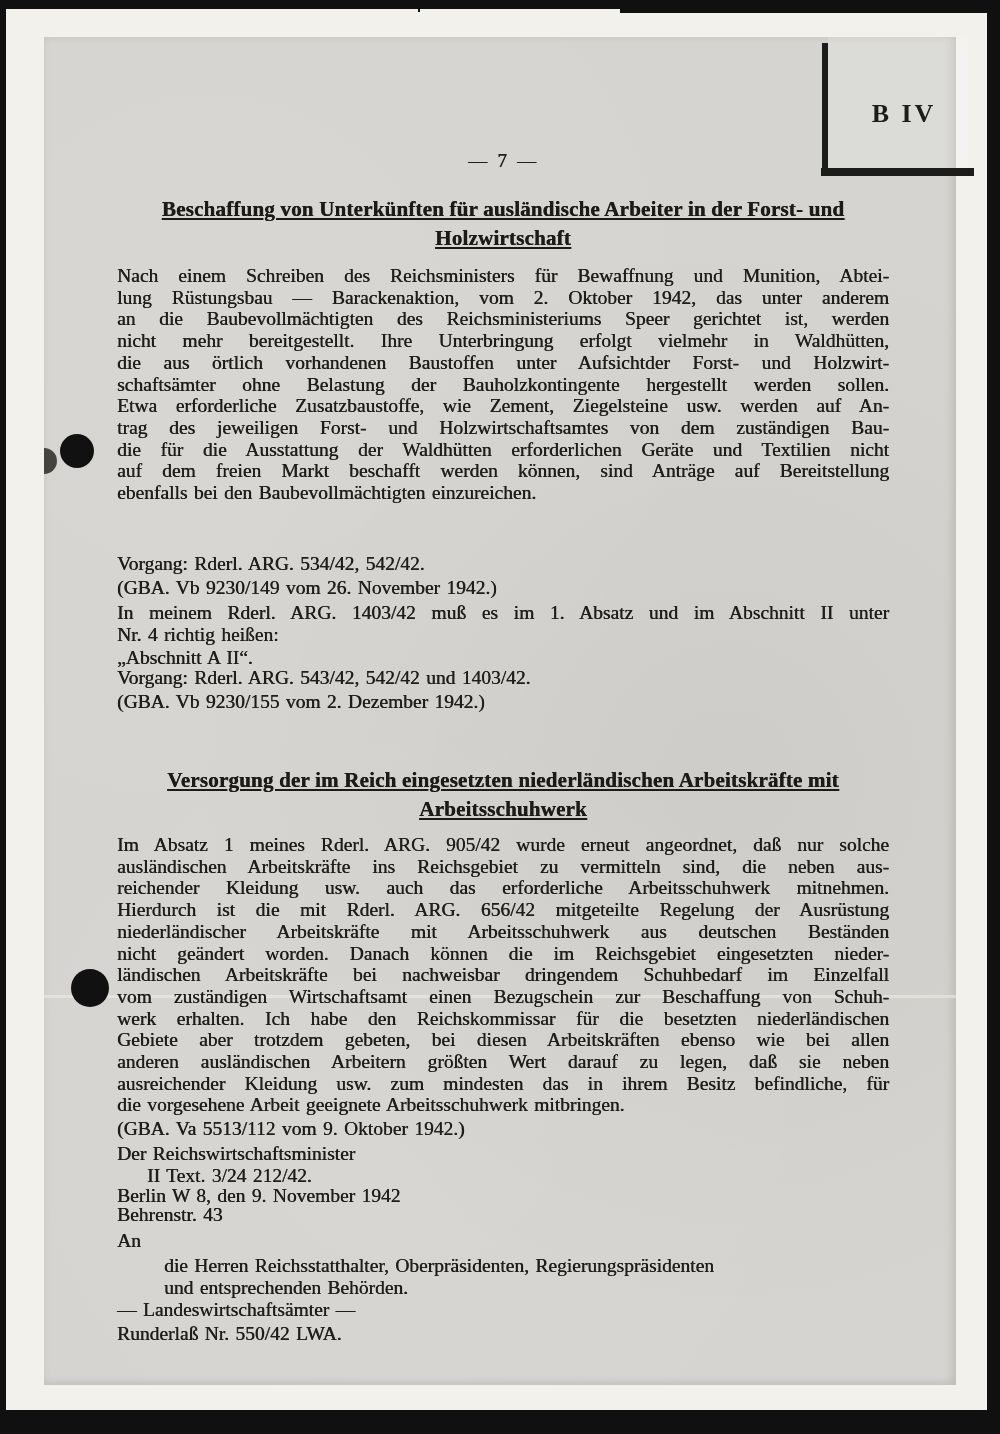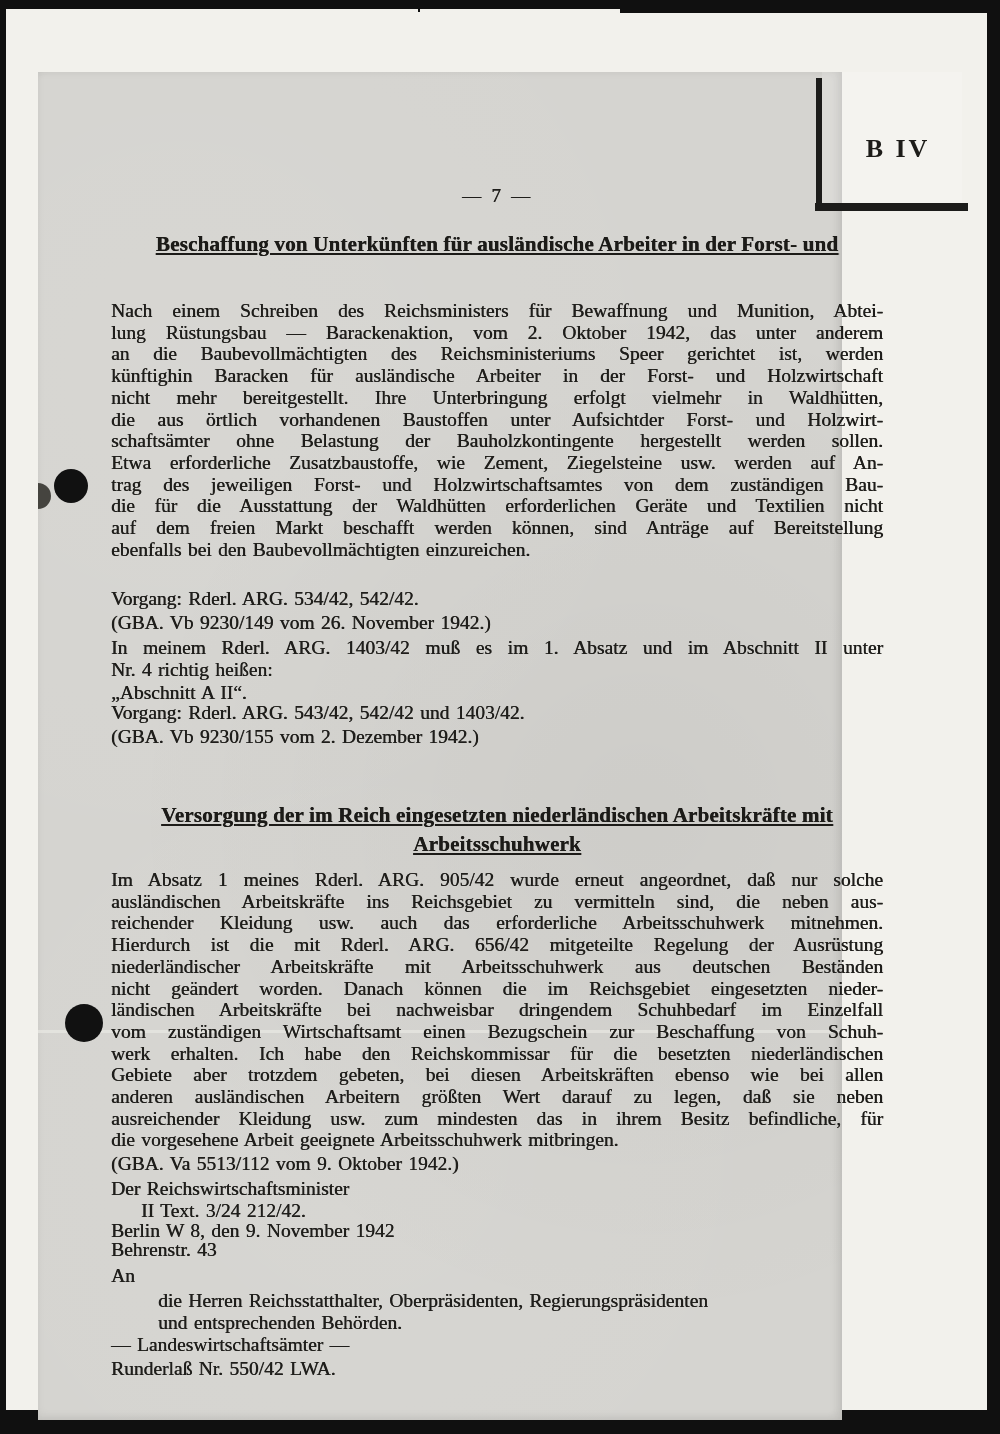--- a/index.html
+++ b/index.html
@@ -11,14 +11,13 @@
   .backing{position:absolute;left:6px;top:9px;width:981px;height:1404px;background:#f2f1ec;}
   .black-notch{position:absolute;background:#101010;}
   .paper{
-    position:absolute;left:38px;top:37px;width:804px;height:1348px;
+    position:absolute;left:44px;top:37px;width:912px;height:1348px;
     background:
       radial-gradient(circle at 18% 22%, rgba(255,255,255,.06), transparent 45%),
       radial-gradient(circle at 75% 55%, rgba(0,0,0,.035), transparent 55%),
       radial-gradient(circle at 40% 80%, rgba(255,255,255,.05), transparent 40%),
       #d5d4d0;
     box-shadow: inset -5px 0 8px rgba(0,0,0,.07), inset 0 -4px 8px rgba(0,0,0,.05);
-    margin-top: 35px;
   }
   .crease{position:absolute;left:0;top:958px;width:100%;height:3px;background:rgba(238,238,233,.55);}
   .bracket-inner{position:absolute;left:784px;top:0;width:140px;height:131px;background:rgba(255,255,255,.16);}

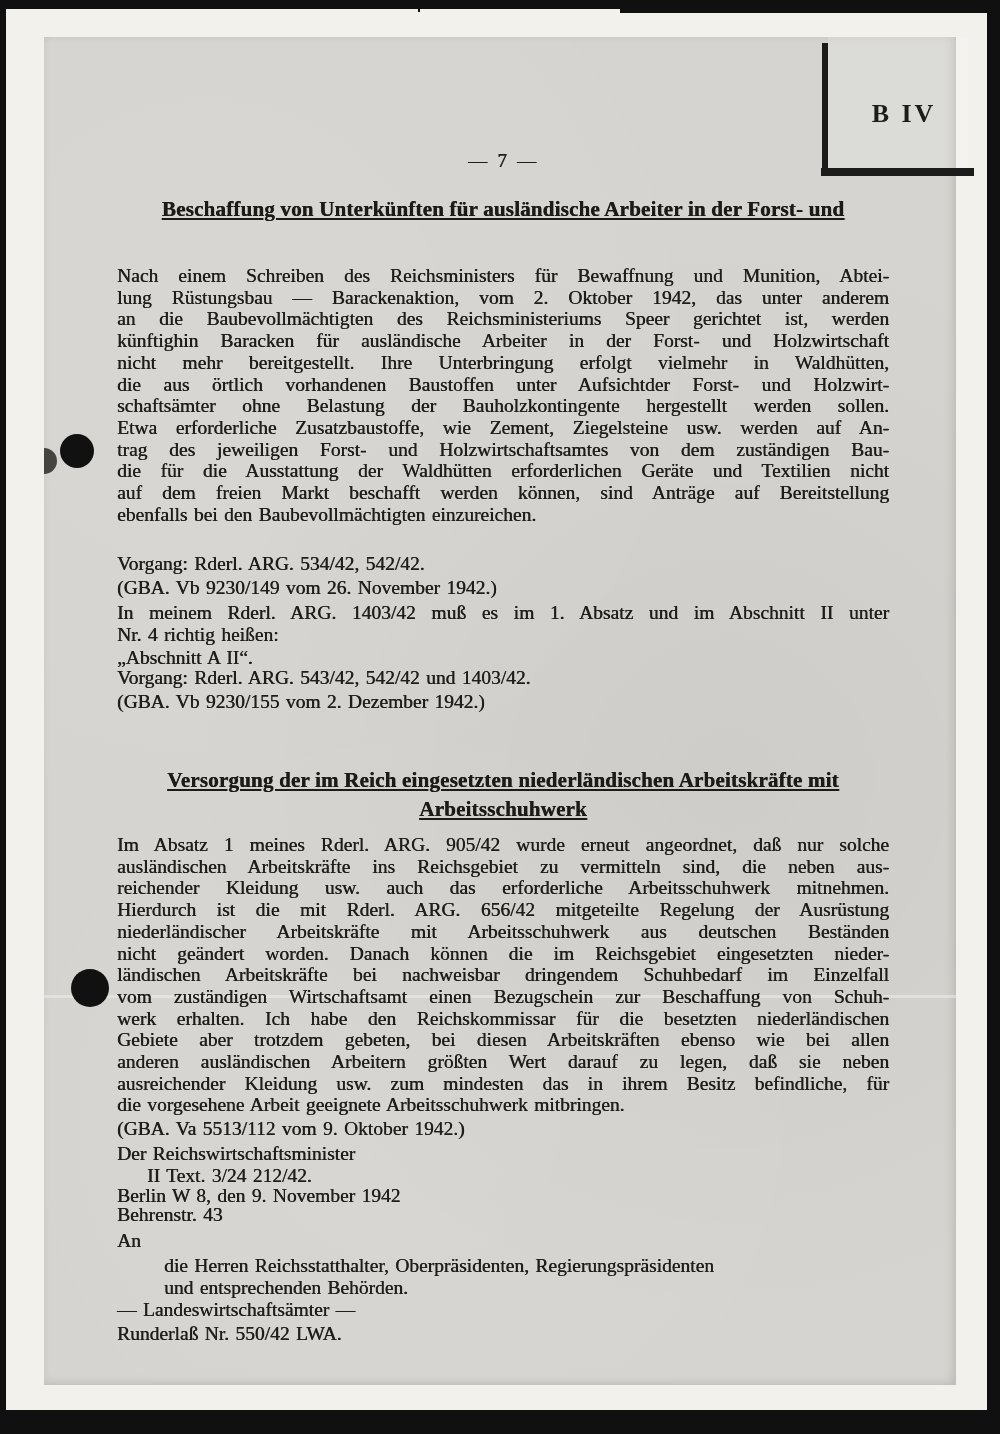--- a/index.html
+++ b/index.html
@@ -78,6 +78,7 @@
 
     <div class="block heading" style="top:158px">
       <div>Beschaffung von Unterkünften für ausländische Arbeiter in der Forst- und</div>
+      <div>Holzwirtschaft</div>
     </div>
 
     <div class="block txt jlines" style="top:228px">

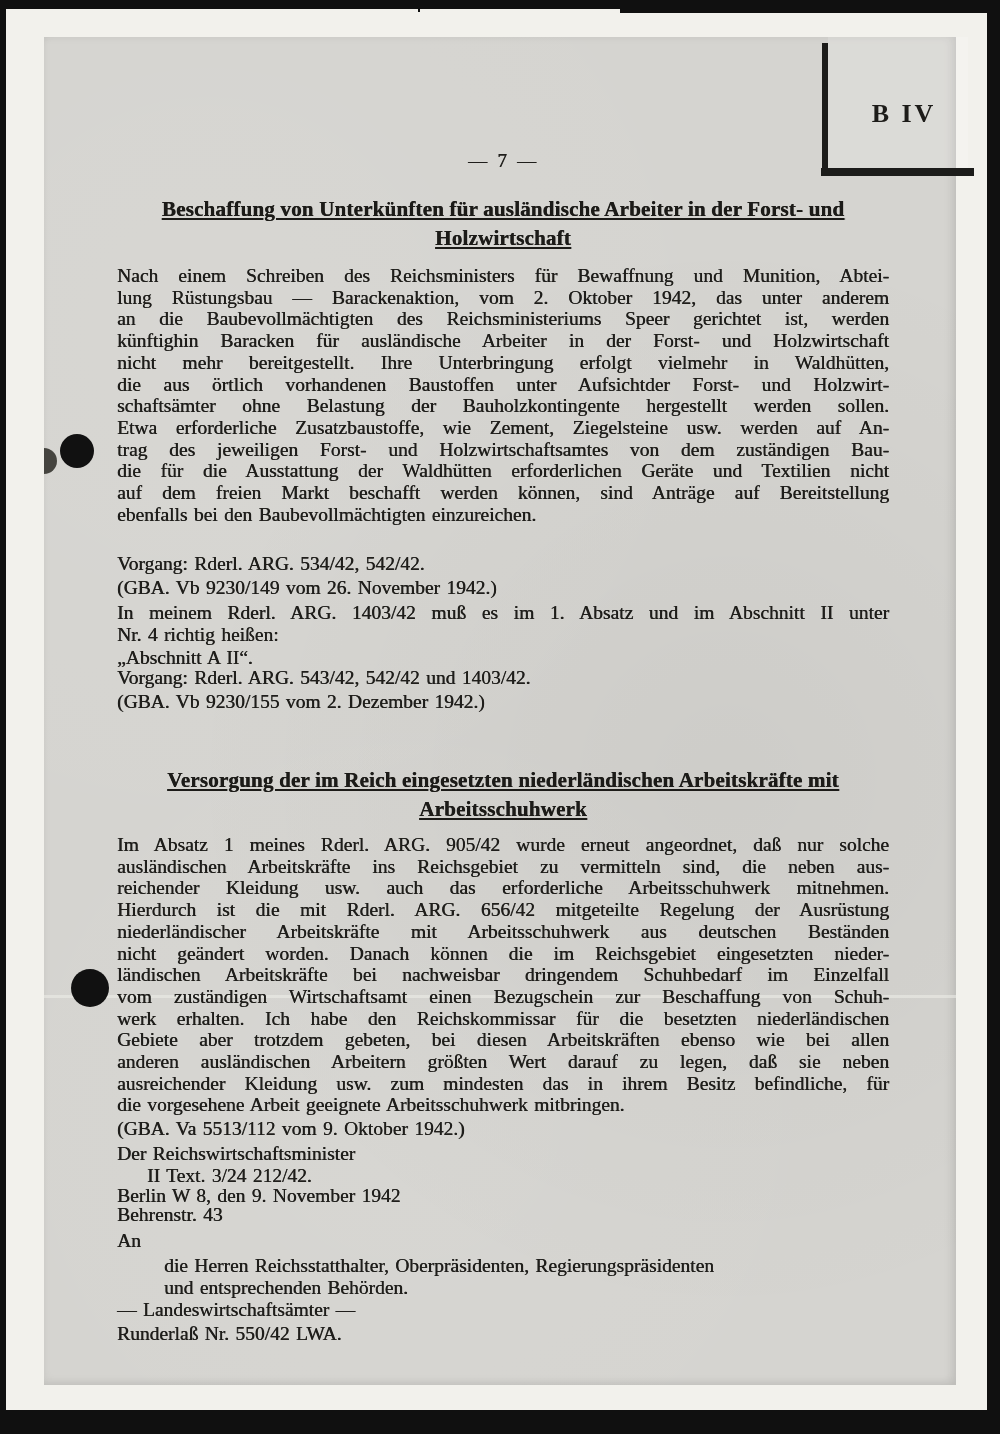--- a/index.html
+++ b/index.html
@@ -86,7 +86,6 @@
     <div class="line">Nach einem Schreiben des Reichsministers für Bewaffnung und Munition, Abtei-</div>
         <div class="line">lung Rüstungsbau — Barackenaktion, vom 2. Oktober 1942, das unter anderem</div>
         <div class="line">an die Baubevollmächtigten des Reichsministeriums Speer gerichtet ist, werden</div>
-        <div class="line">künftighin Baracken für ausländische Arbeiter in der Forst- und Holzwirtschaft</div>
         <div class="line">nicht mehr bereitgestellt. Ihre Unterbringung erfolgt vielmehr in Waldhütten,</div>
         <div class="line">die aus örtlich vorhandenen Baustoffen unter Aufsichtder Forst- und Holzwirt-</div>
         <div class="line">schaftsämter ohne Belastung der Bauholzkontingente hergestellt werden sollen.</div>

